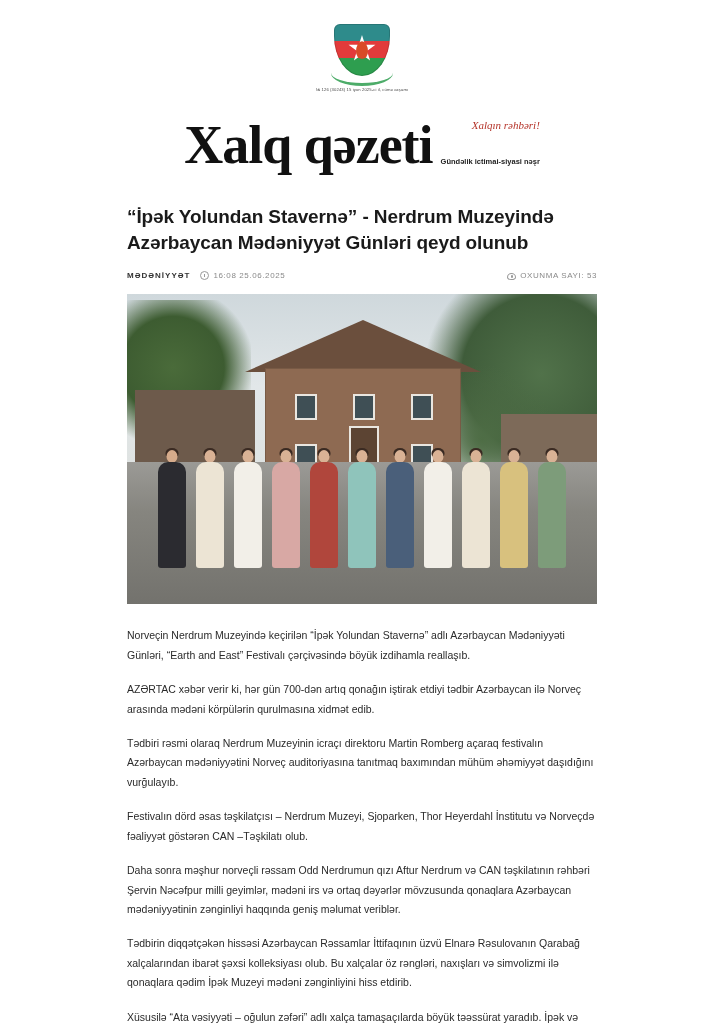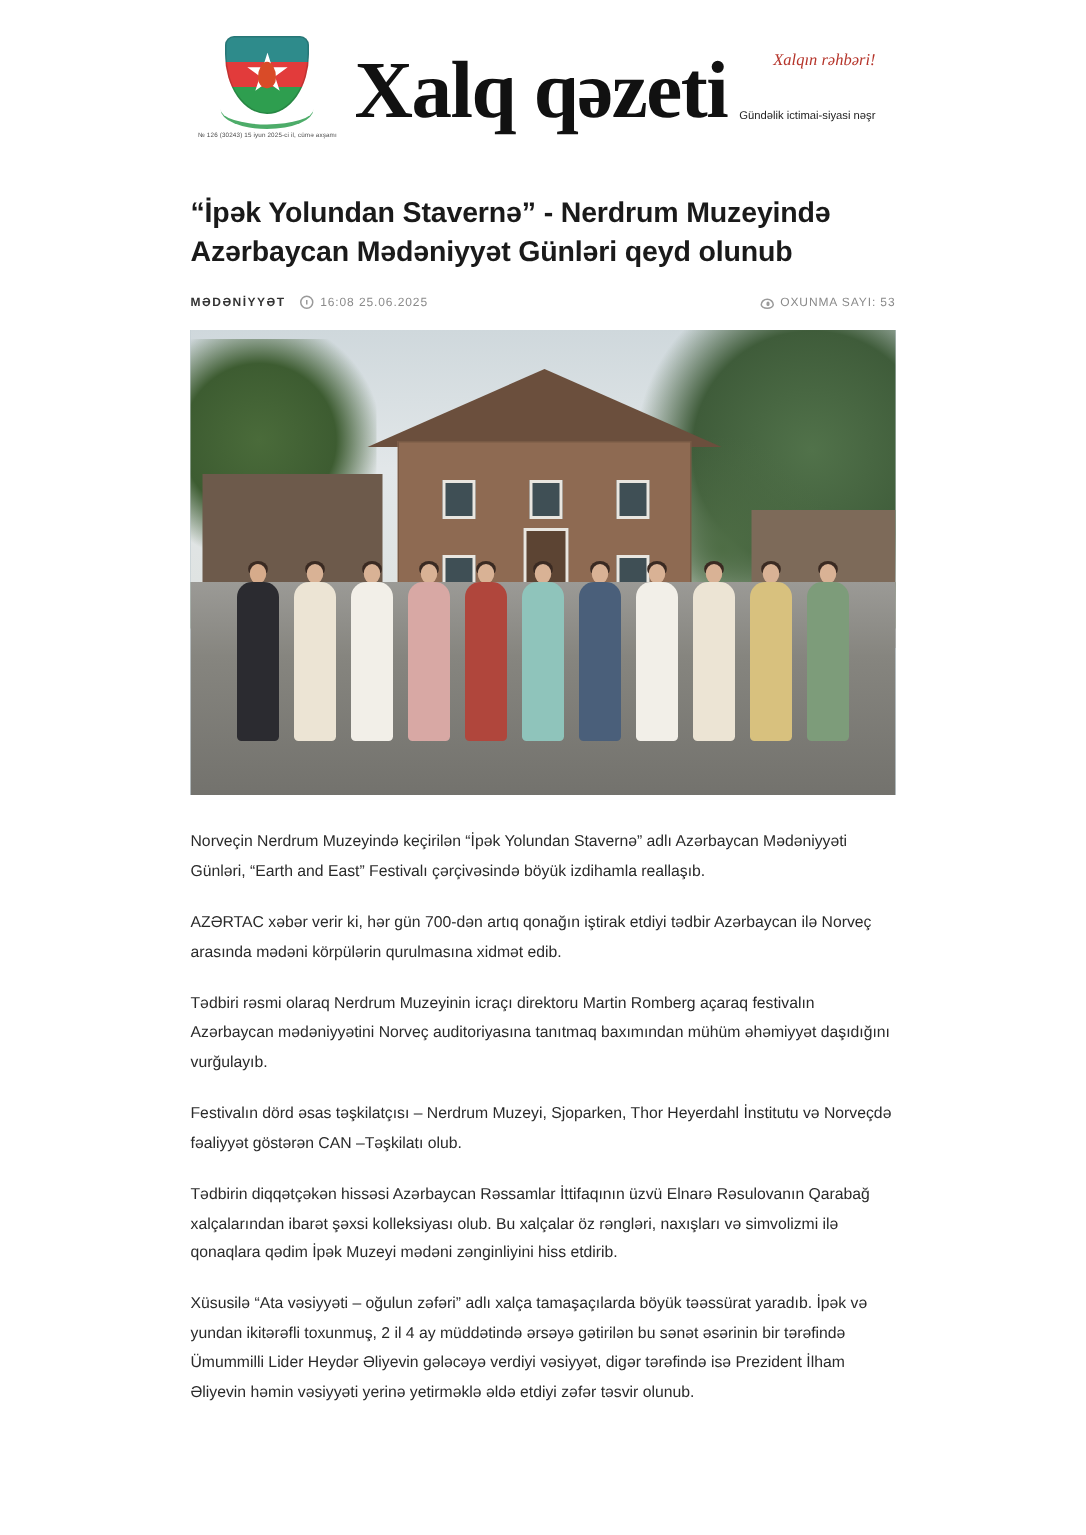--- a/index.html
+++ b/index.html
@@ -27,6 +27,7 @@
     display: flex;
     align-items: center;
     gap: 20px;
+    flex-direction: column;
   }
   .emblem-wrap {
     width: 76px;

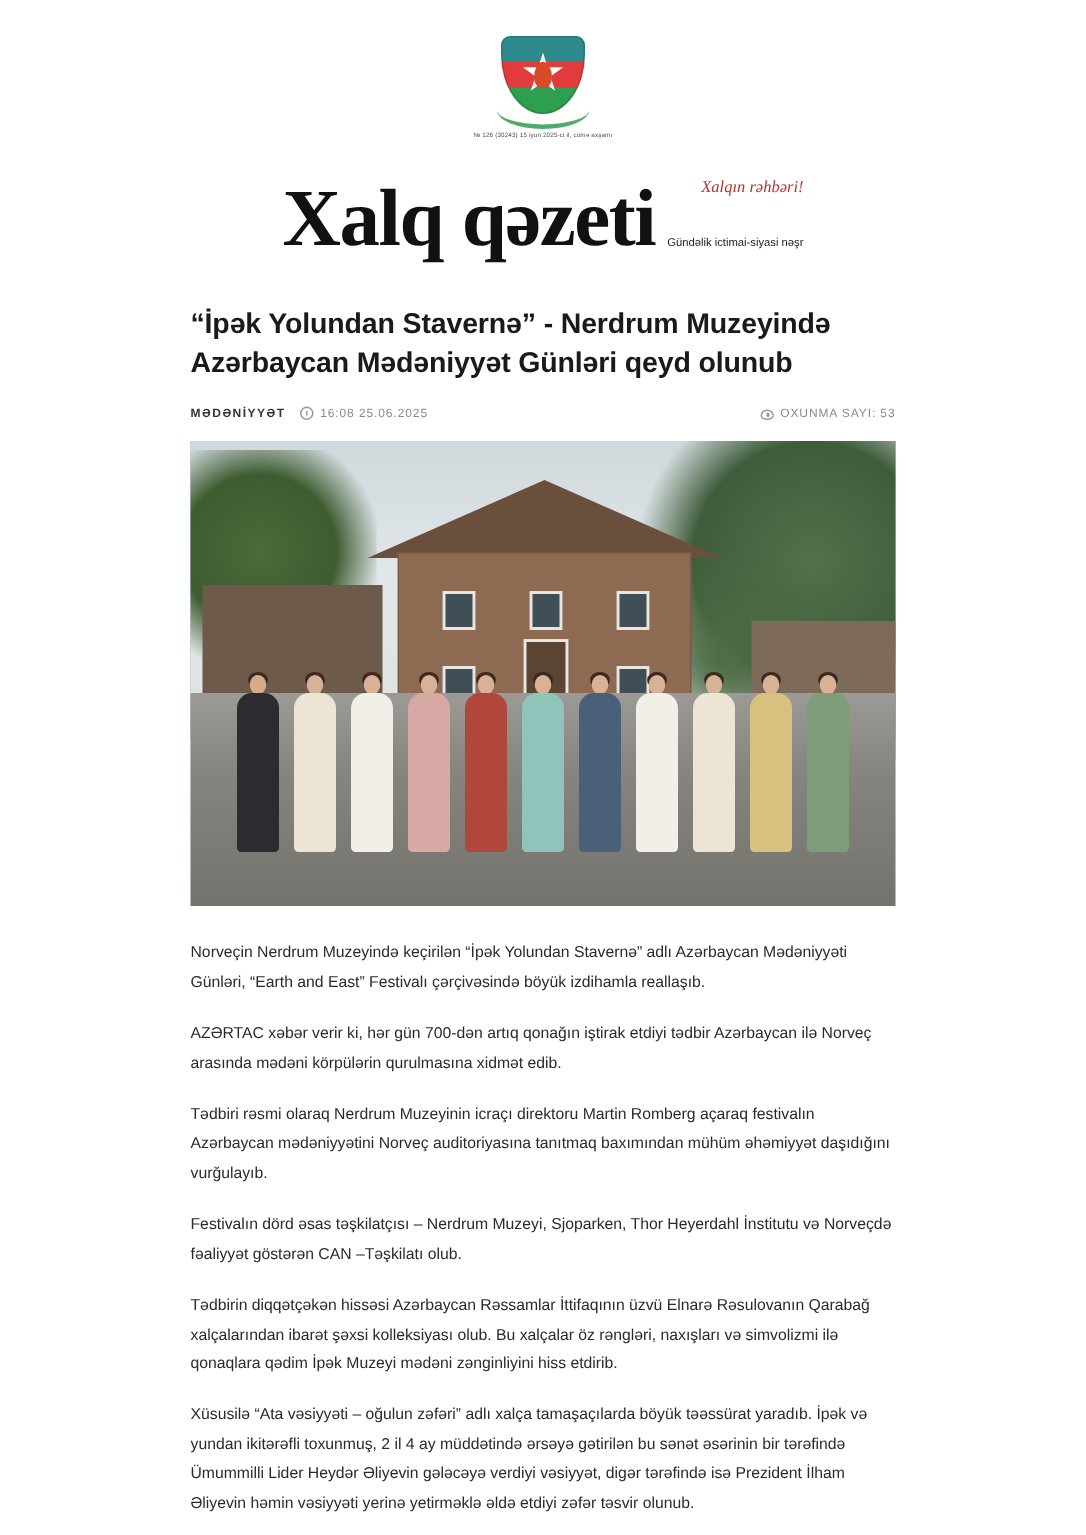--- a/index.html
+++ b/index.html
@@ -118,7 +118,7 @@
   }
   .paper-kicker {
     font-size: 7.5px;
-    font-weight: normal;
+    font-weight: bold;
     color: #222;
     text-align: left;
     white-space: nowrap;

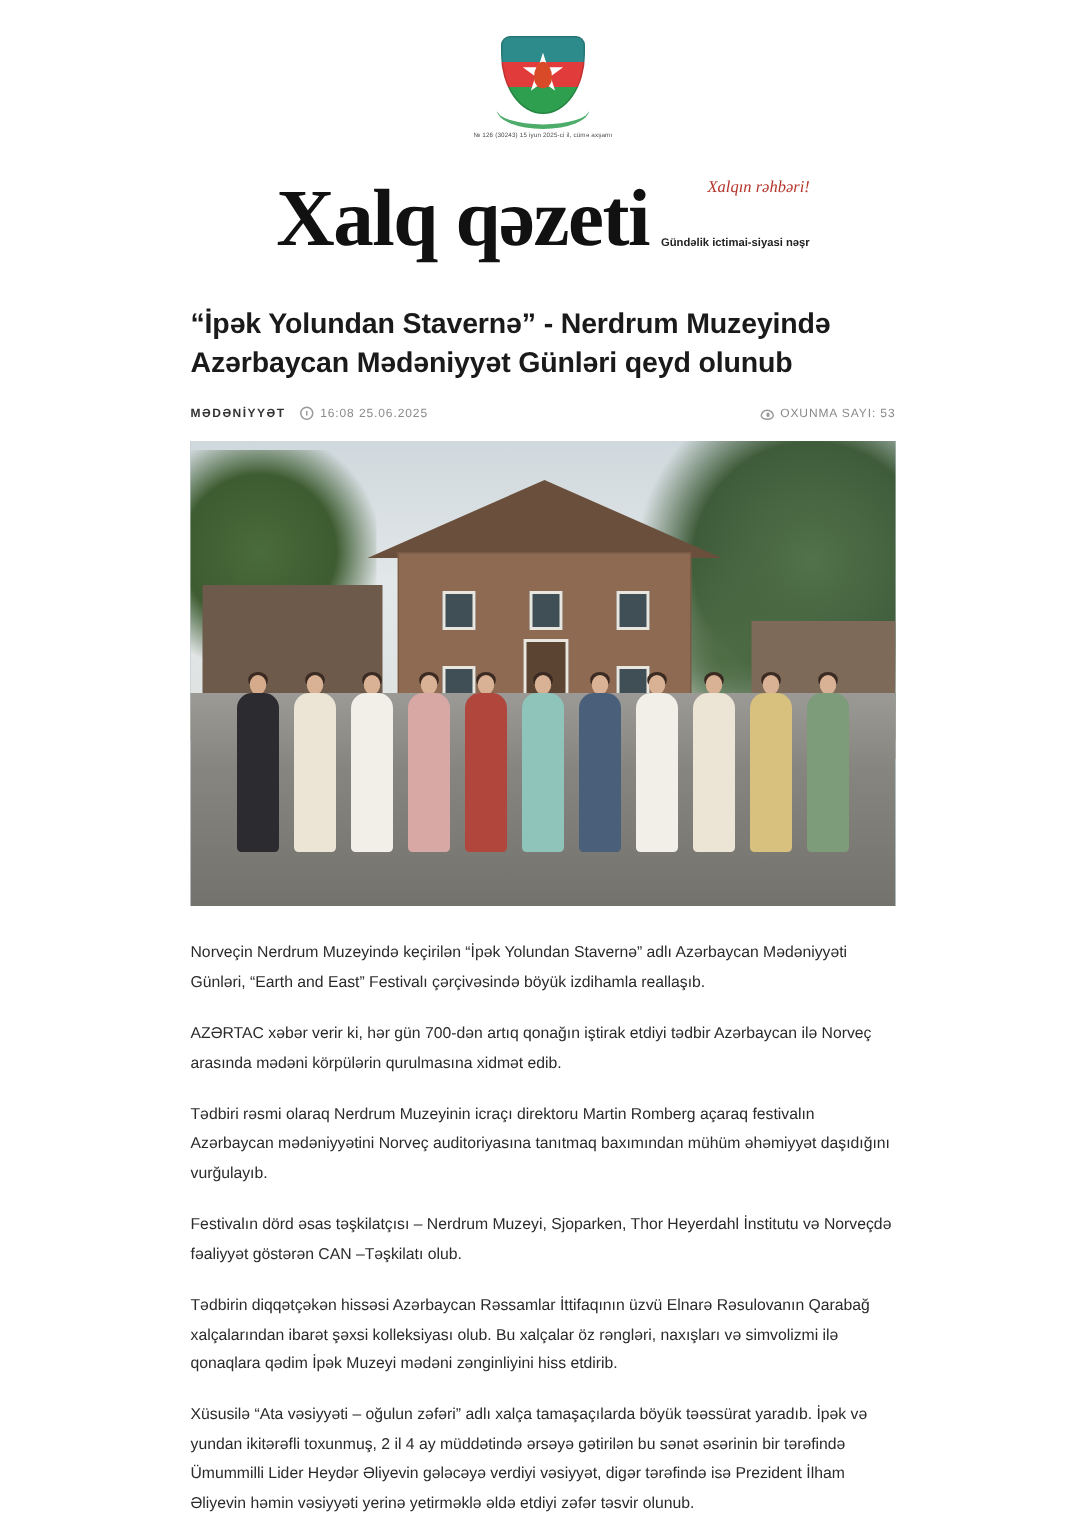--- a/index.html
+++ b/index.html
@@ -446,6 +446,7 @@
     <p>AZƏRTAC xəbər verir ki, hər gün 700-dən artıq qonağın iştirak etdiyi tədbir Azərbaycan ilə Norveç arasında mədəni körpülərin qurulmasına xidmət edib.</p>
     <p>Tədbiri rəsmi olaraq Nerdrum Muzeyinin icraçı direktoru Martin Romberg açaraq festivalın Azərbaycan mədəniyyətini Norveç auditoriyasına tanıtmaq baxımından mühüm əhəmiyyət daşıdığını vurğulayıb.</p>
     <p>Festivalın dörd əsas təşkilatçısı – Nerdrum Muzeyi, Sjoparken, Thor Heyerdahl İnstitutu və Norveçdə fəaliyyət göstərən CAN –Təşkilatı olub.</p>
+    <p>Daha sonra məşhur norveçli rəssam Odd Nerdrumun qızı Aftur Nerdrum və CAN təşkilatının rəhbəri Şervin Nəcəfpur milli geyimlər, mədəni irs və ortaq dəyərlər mövzusunda qonaqlara Azərbaycan mədəniyyətinin zənginliyi haqqında geniş məlumat veriblər.</p>
     <p>Tədbirin diqqətçəkən hissəsi Azərbaycan Rəssamlar İttifaqının üzvü Elnarə Rəsulovanın Qarabağ xalçalarından ibarət şəxsi kolleksiyası olub. Bu xalçalar öz rəngləri, naxışları və simvolizmi ilə qonaqlara qədim İpək Muzeyi mədəni zənginliyini hiss etdirib.</p>
     <p>Xüsusilə “Ata vəsiyyəti – oğulun zəfəri” adlı xalça tamaşaçılarda böyük təəssürat yaradıb. İpək və yundan ikitərəfli toxunmuş, 2 il 4 ay müddətində ərsəyə gətirilən bu sənət əsərinin bir tərəfində Ümummilli Lider Heydər Əliyevin gələcəyə verdiyi vəsiyyət, digər tərəfində isə Prezident İlham Əliyevin həmin vəsiyyəti yerinə yetirməklə əldə etdiyi zəfər təsvir olunub.</p>
   </section>

